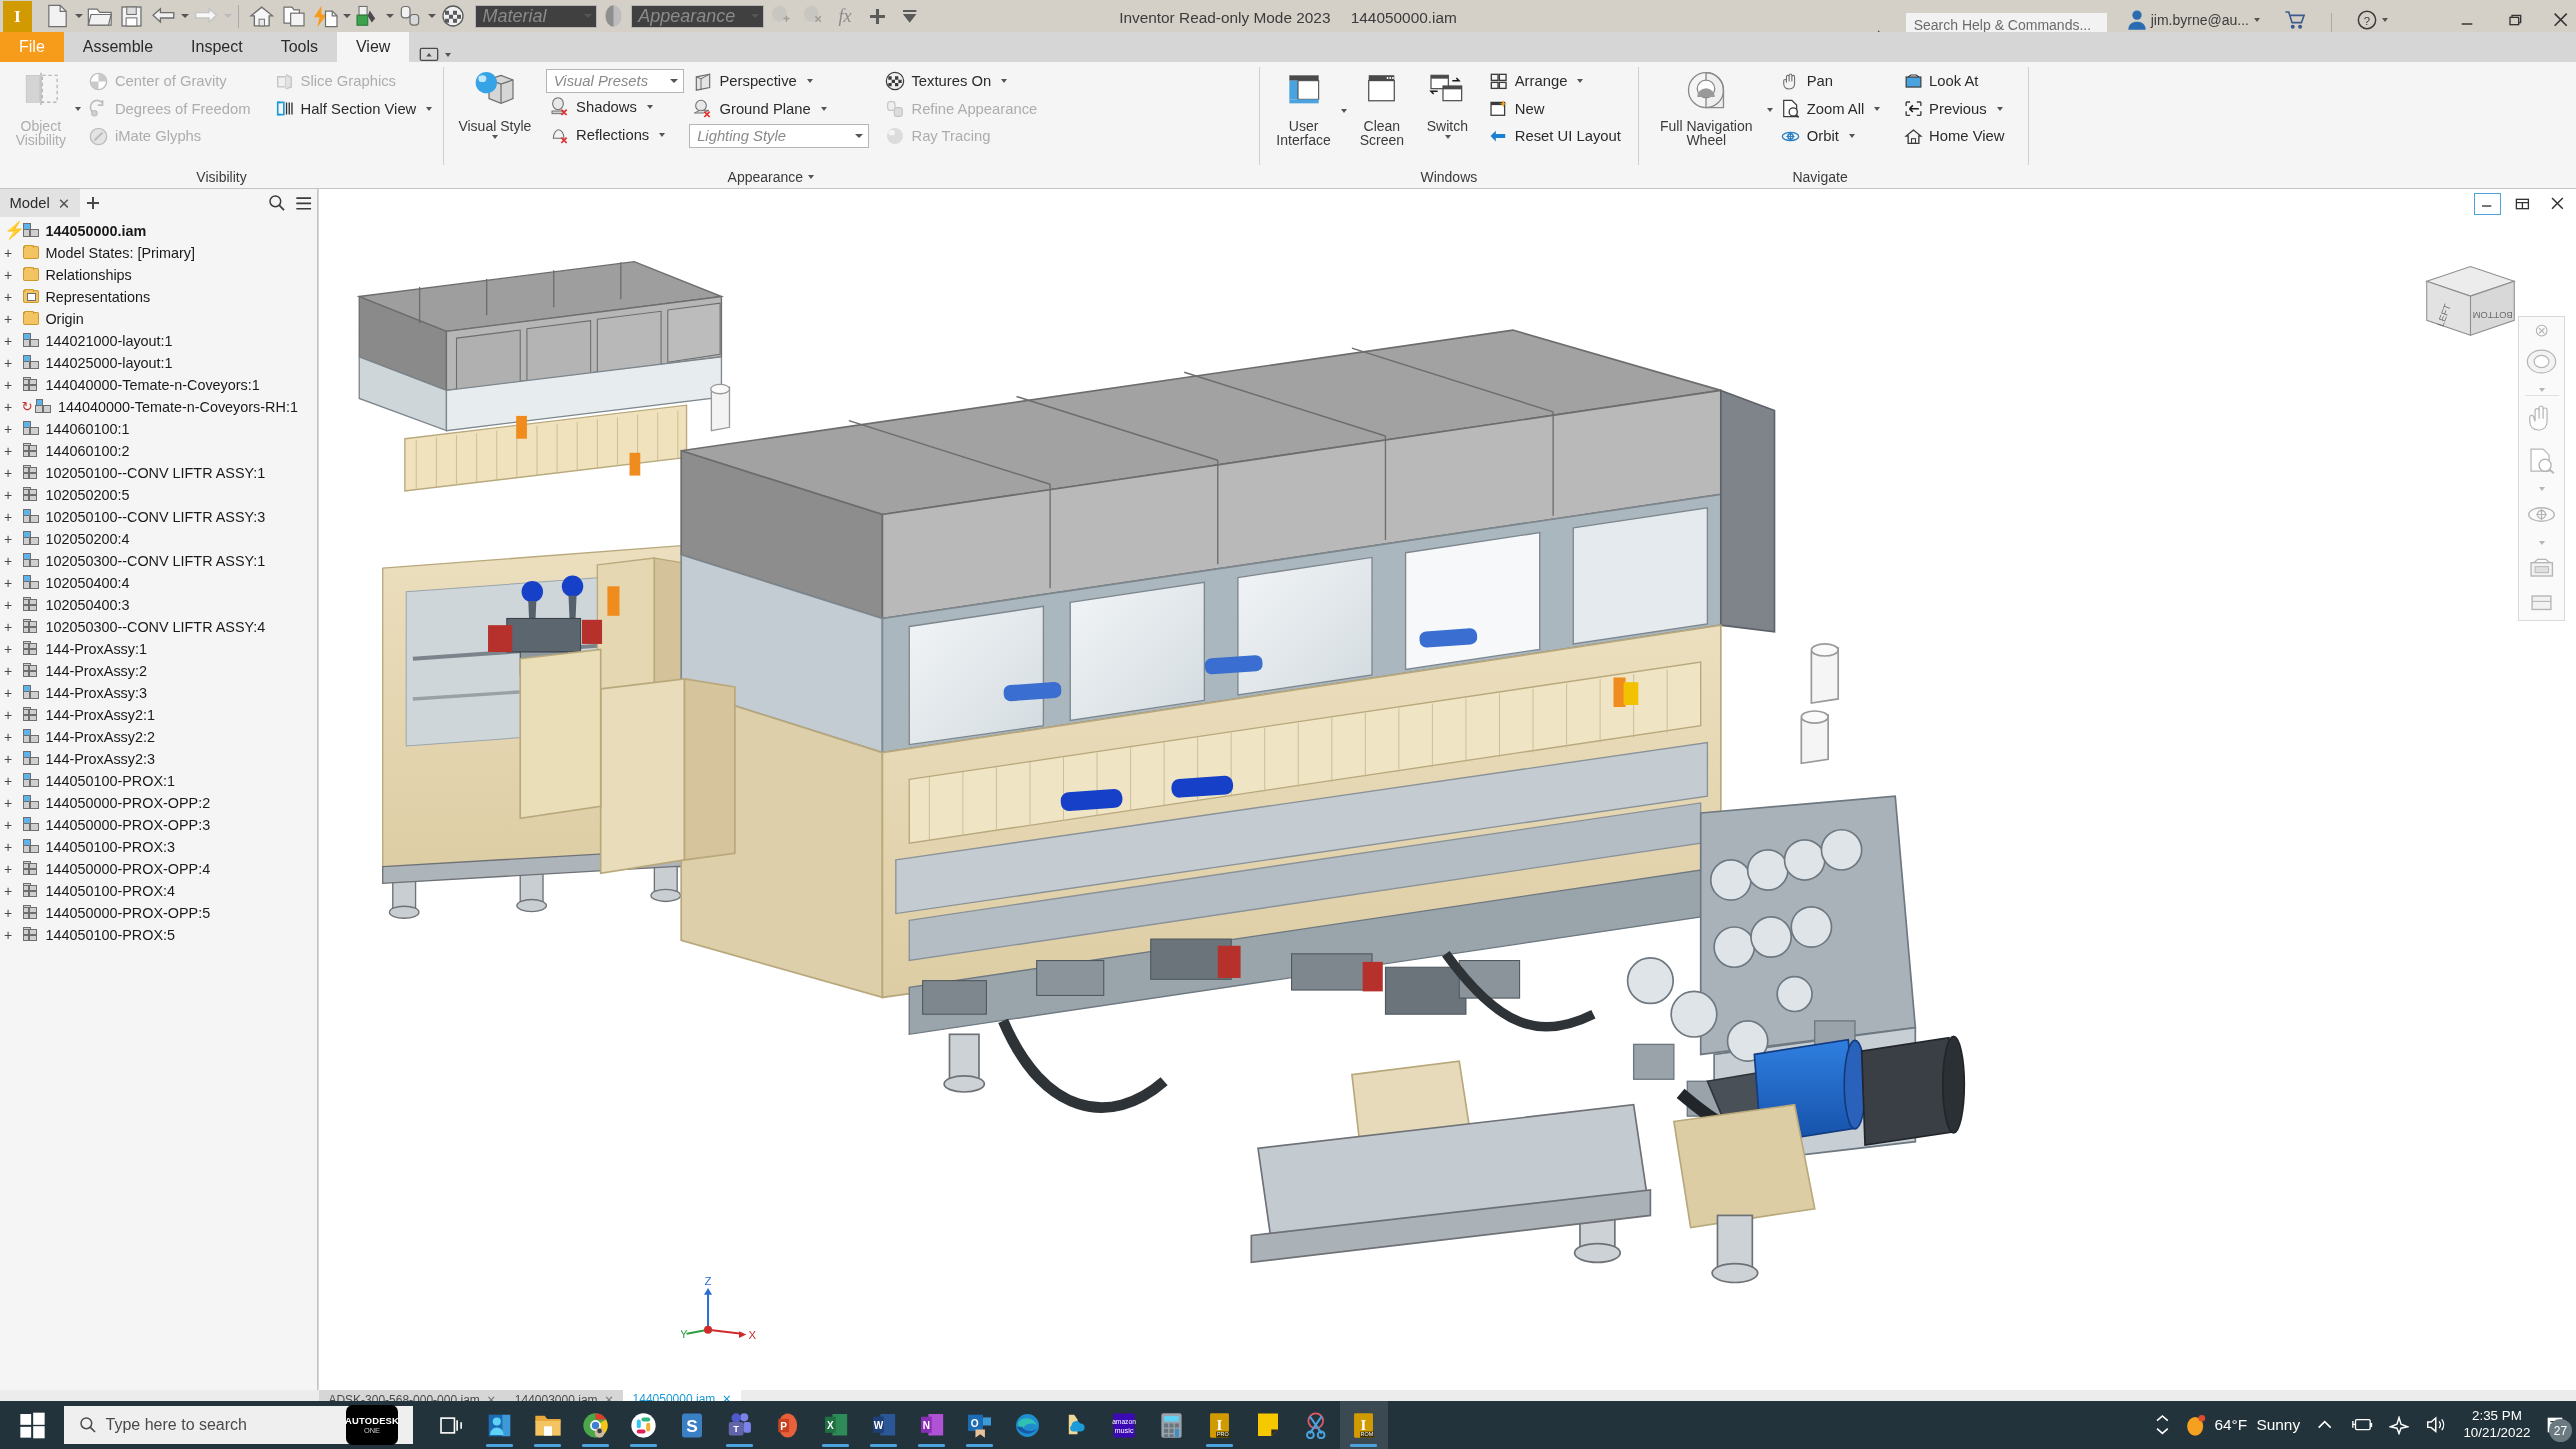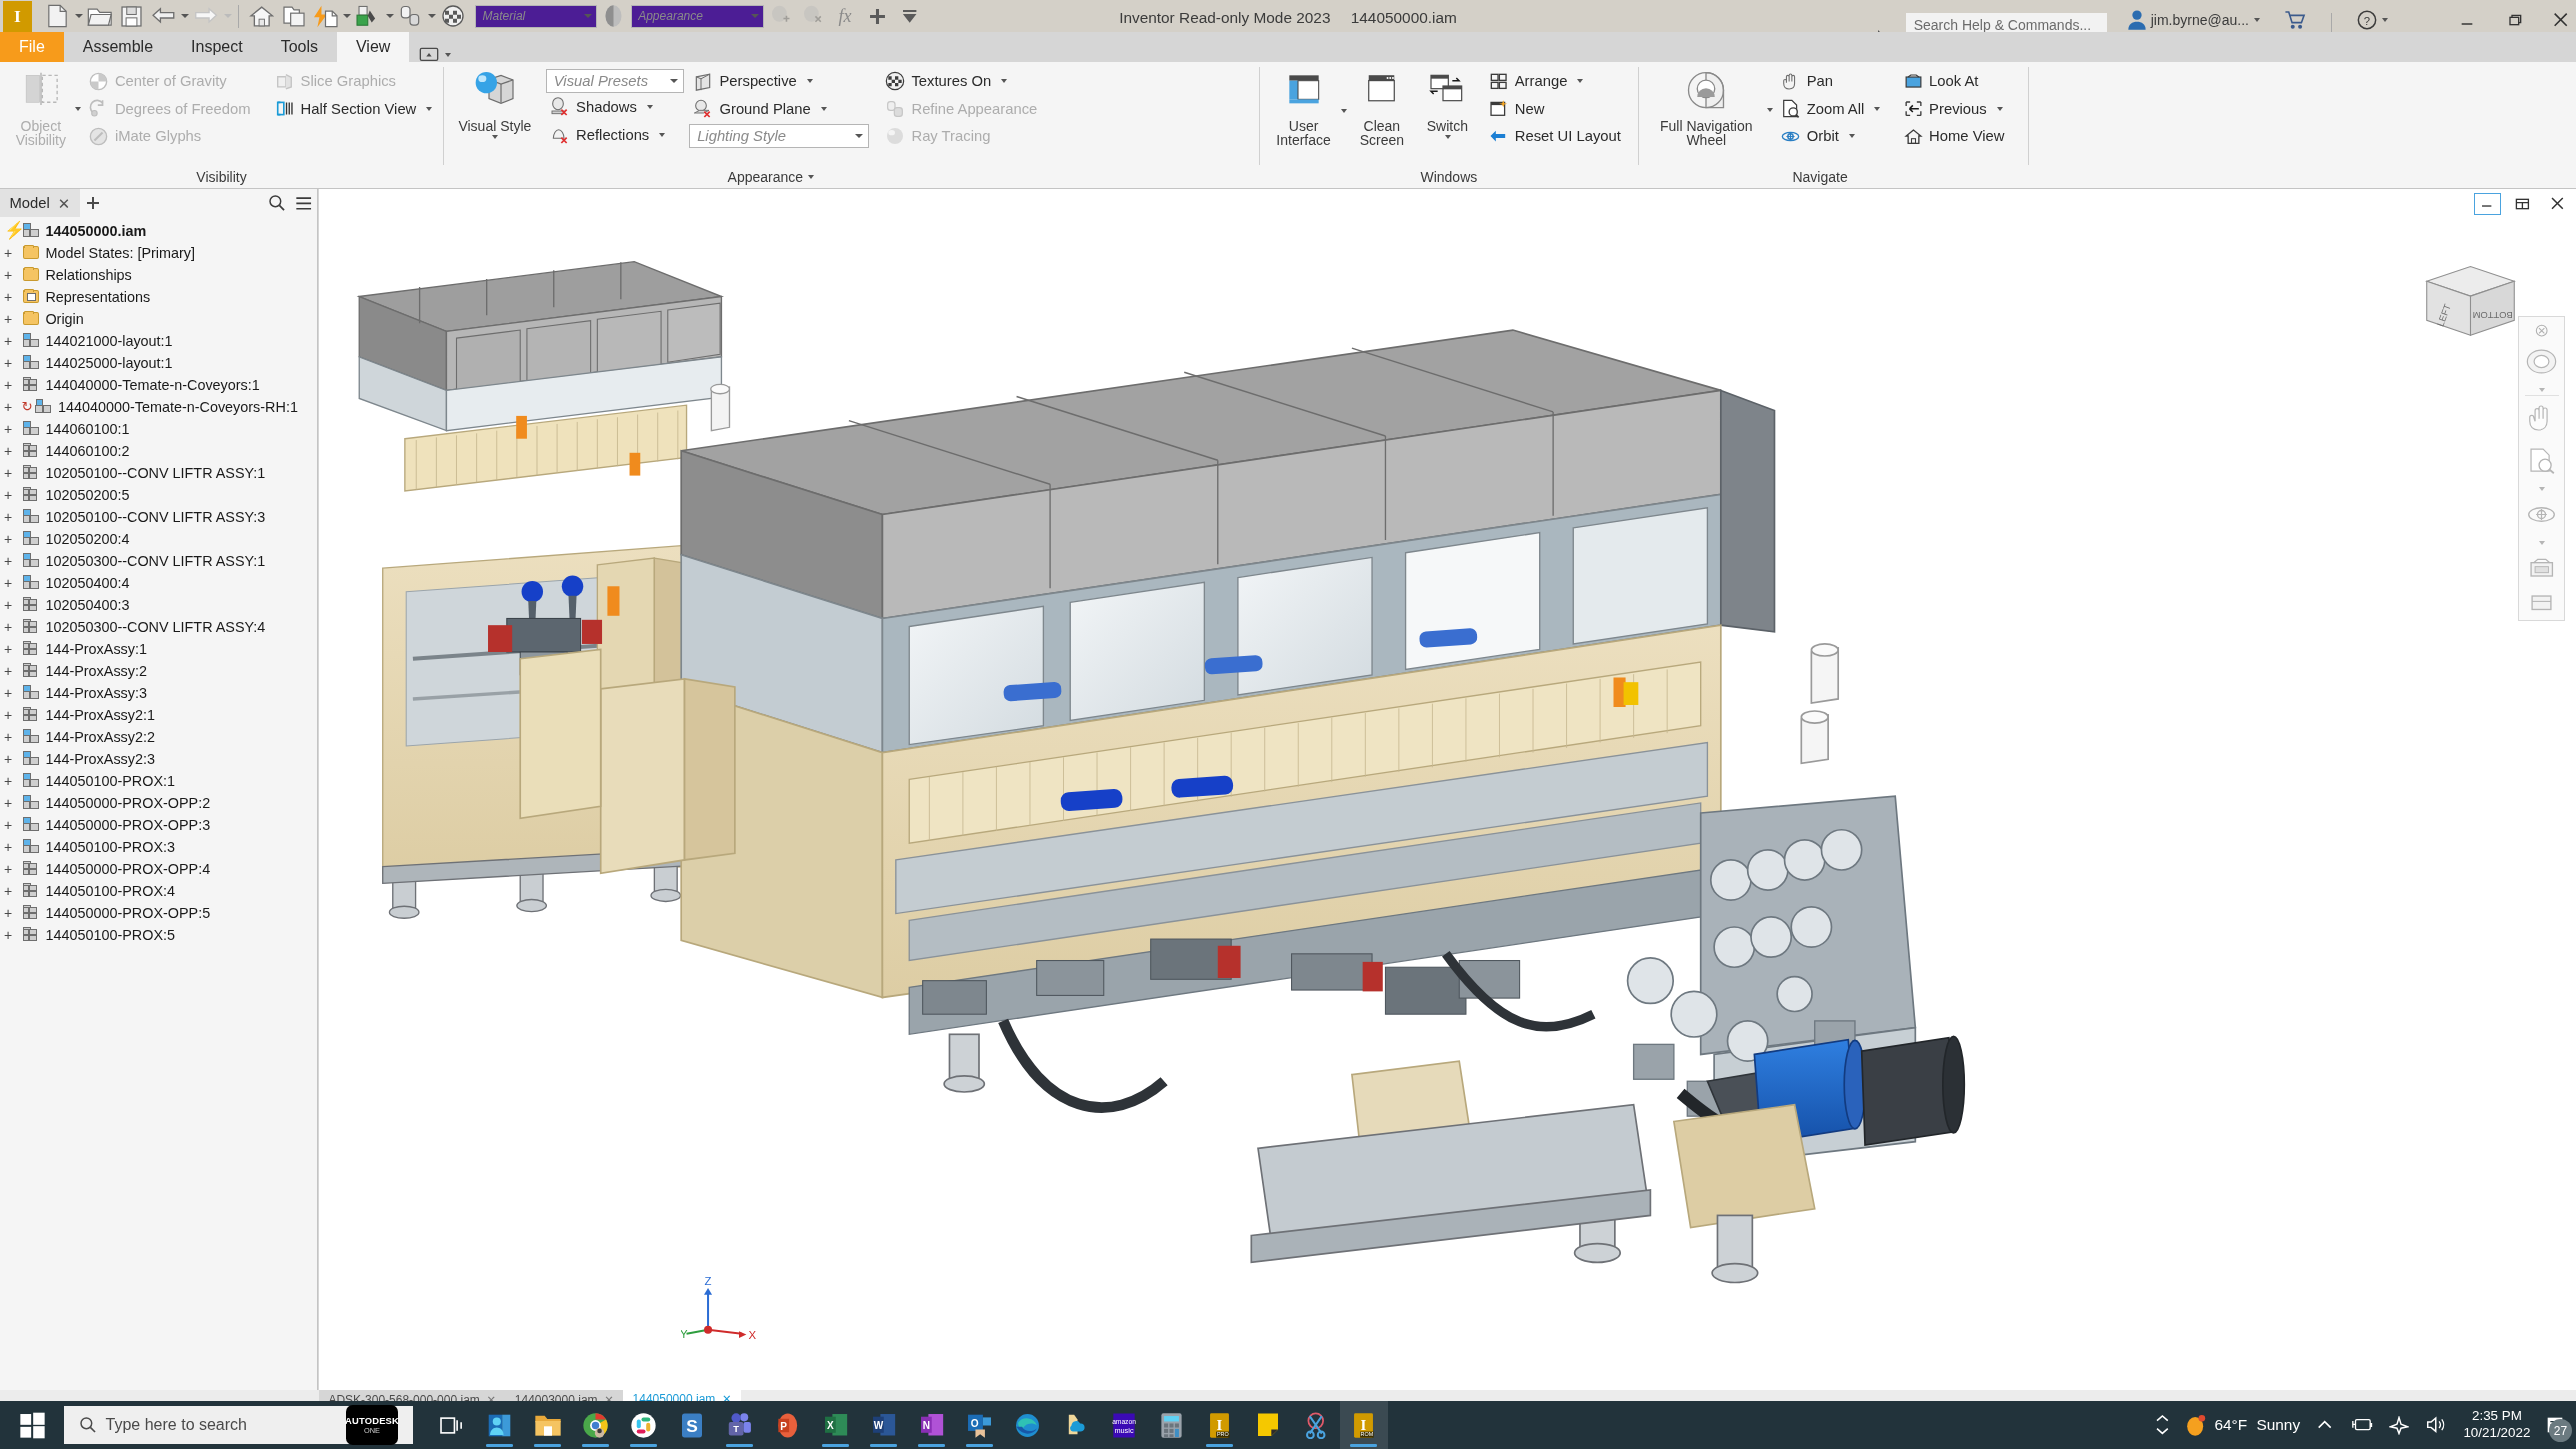--- a/index.html
+++ b/index.html
@@ -24,9 +24,9 @@
            margin-left:0.7px; }
   .caret.sm { border-left-width:3.4px;border-right-width:3.4px;border-top-width:4px; }
   .qat-sep { width:0.7px; height:23px; background:#a9a9a9; margin:0 5.4px; }
-  .combo { height:23px; background:#4c1d95; border:0.7px solid #b5b5b5;
+  .combo { height:23px; background:#404040; border:0.7px solid #b5b5b5;
            display:flex; align-items:center; padding:0 4px 0 6.7px;
-           font-style:italic; color:#8a8a8a; font-size:12px; }
+           font-style:italic; color:#8a8a8a; font-size:18px; }
   .combo .cb-label { flex:1; }
   .combo .cb-arrow { margin-left:9.4px; }
   #title-center { position:absolute; left:0; right:0; top:9.4px; text-align:center;

